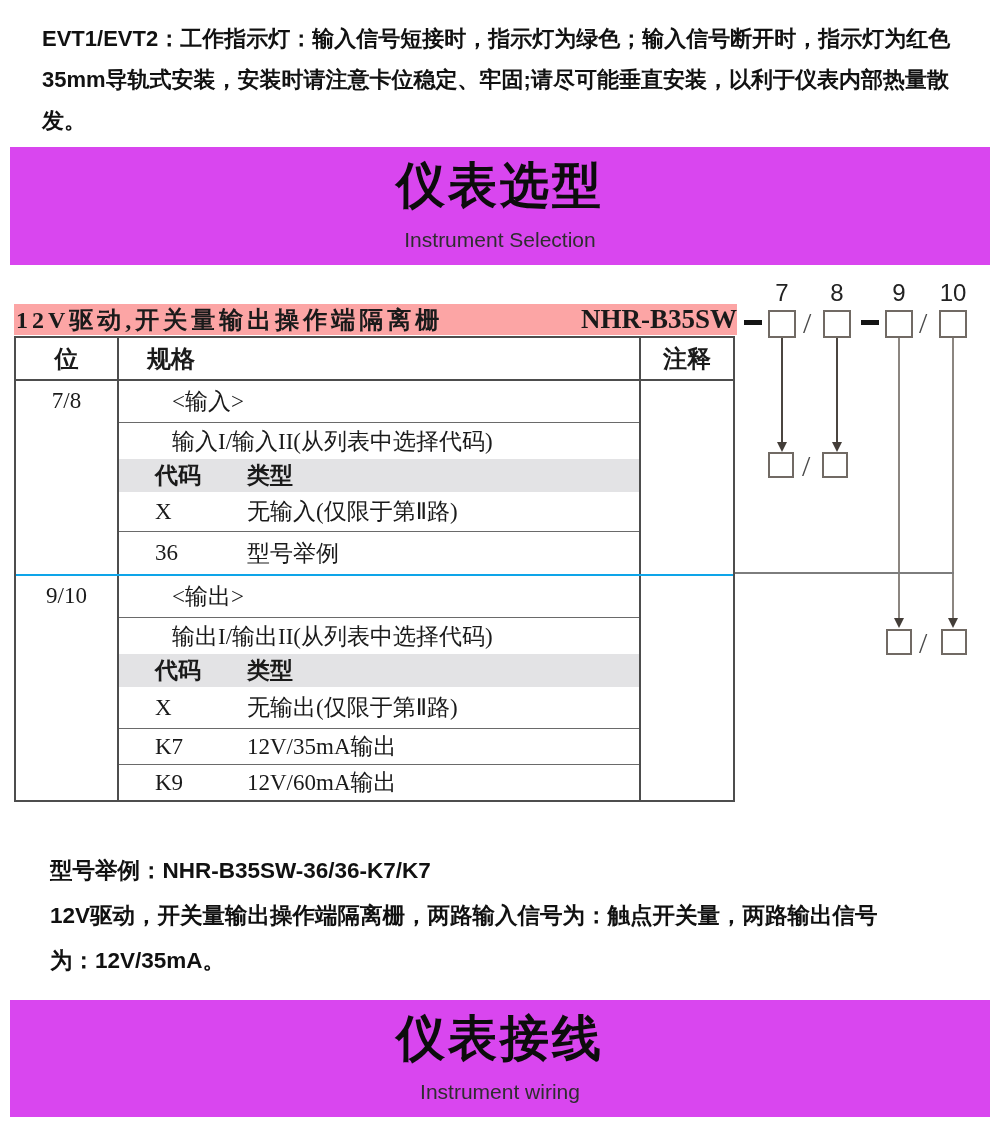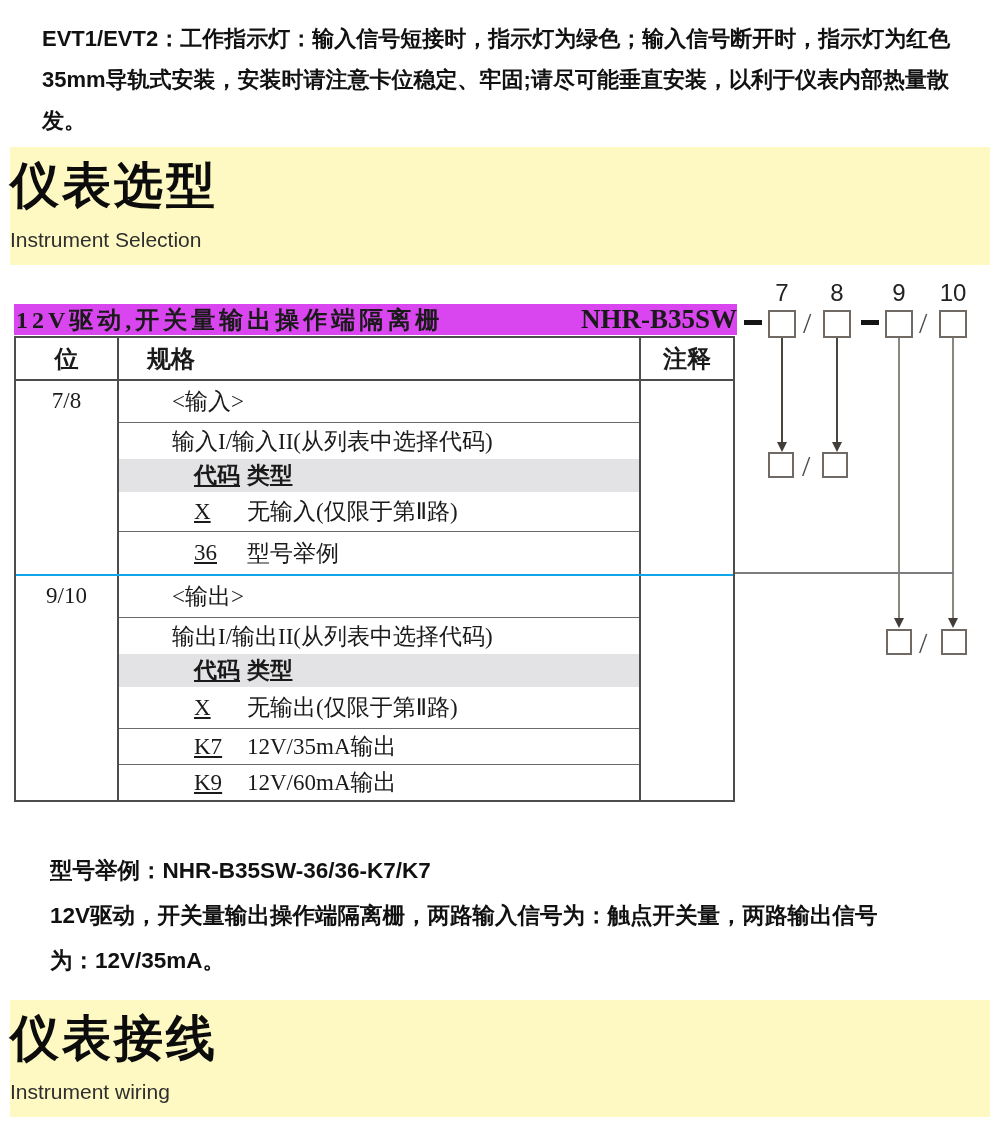--- a/index.html
+++ b/index.html
@@ -11,8 +11,8 @@
                font-size:22px; font-weight:bold; line-height:41px; color:#111; }
 
   
-  .banner { position:absolute; left:10px; width:980px; background:#fef9c3;
-            display:flex; flex-direction:column; align-items:flex-start; justify-content:center; }
+  .banner { position:absolute; left:10px; width:980px; background:#d946ef;
+            display:flex; flex-direction:column; align-items:center; justify-content:center; }
   .banner.sel { top:147px; height:118px; }
   .banner.wir { top:1000px; height:117px; }
   .banner .cn { font-size:49px; font-weight:bold; letter-spacing:3px; color:#0c0c0c; line-height:1.05; }

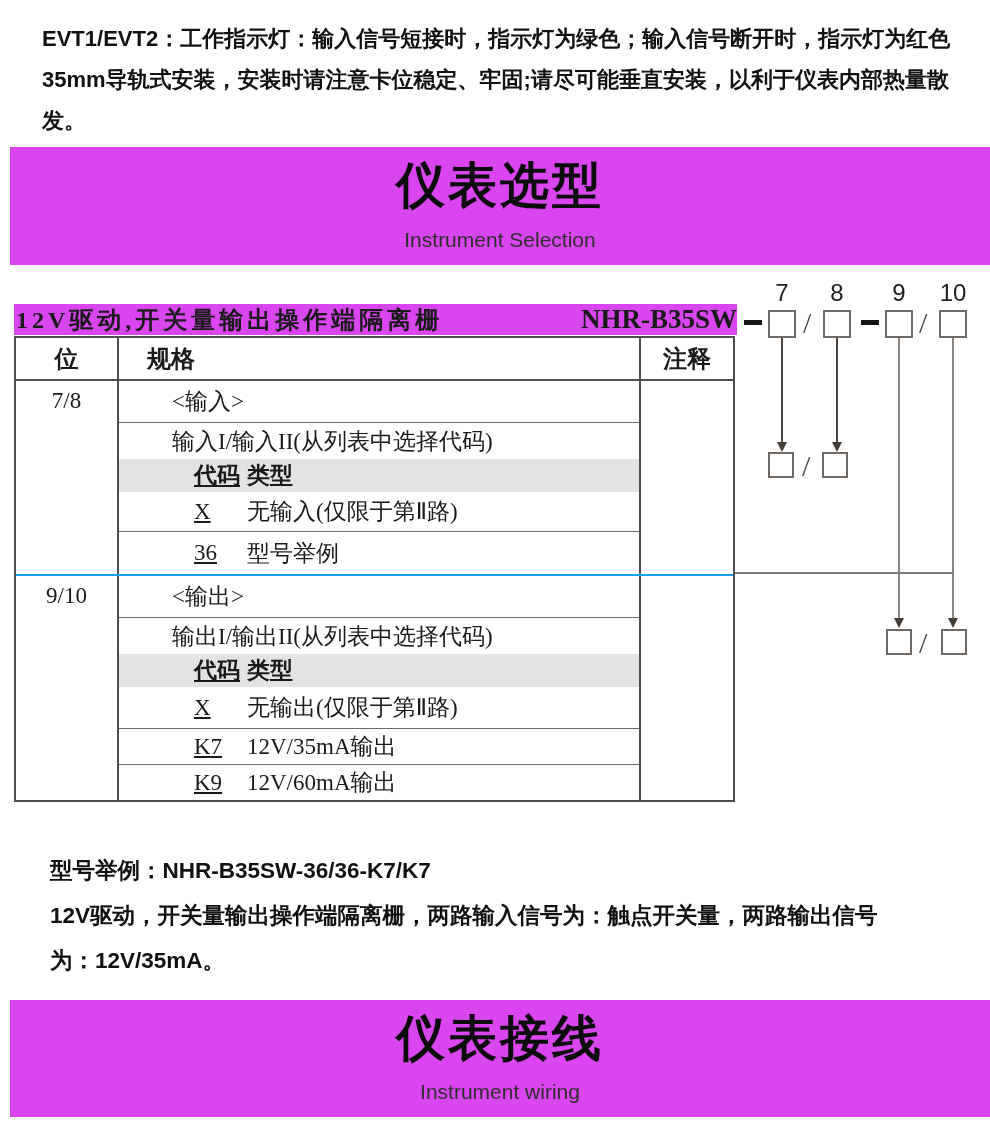--- a/index.html
+++ b/index.html
@@ -20,7 +20,7 @@
 
   
   .strip { position:absolute; left:14px; top:304px; width:723px; height:31px;
-           background:#d946ef; display:flex; align-items:center; justify-content:space-between; }
+           background:#fca5a5; display:flex; align-items:center; justify-content:space-between; }
   .strip .desc { font-family:"Liberation Serif", serif; font-weight:bold; font-size:24px;
                  letter-spacing:4px; padding-left:2px; white-space:nowrap; }
   .strip .model { font-family:"Liberation Serif", serif; font-weight:bold; font-size:27px;

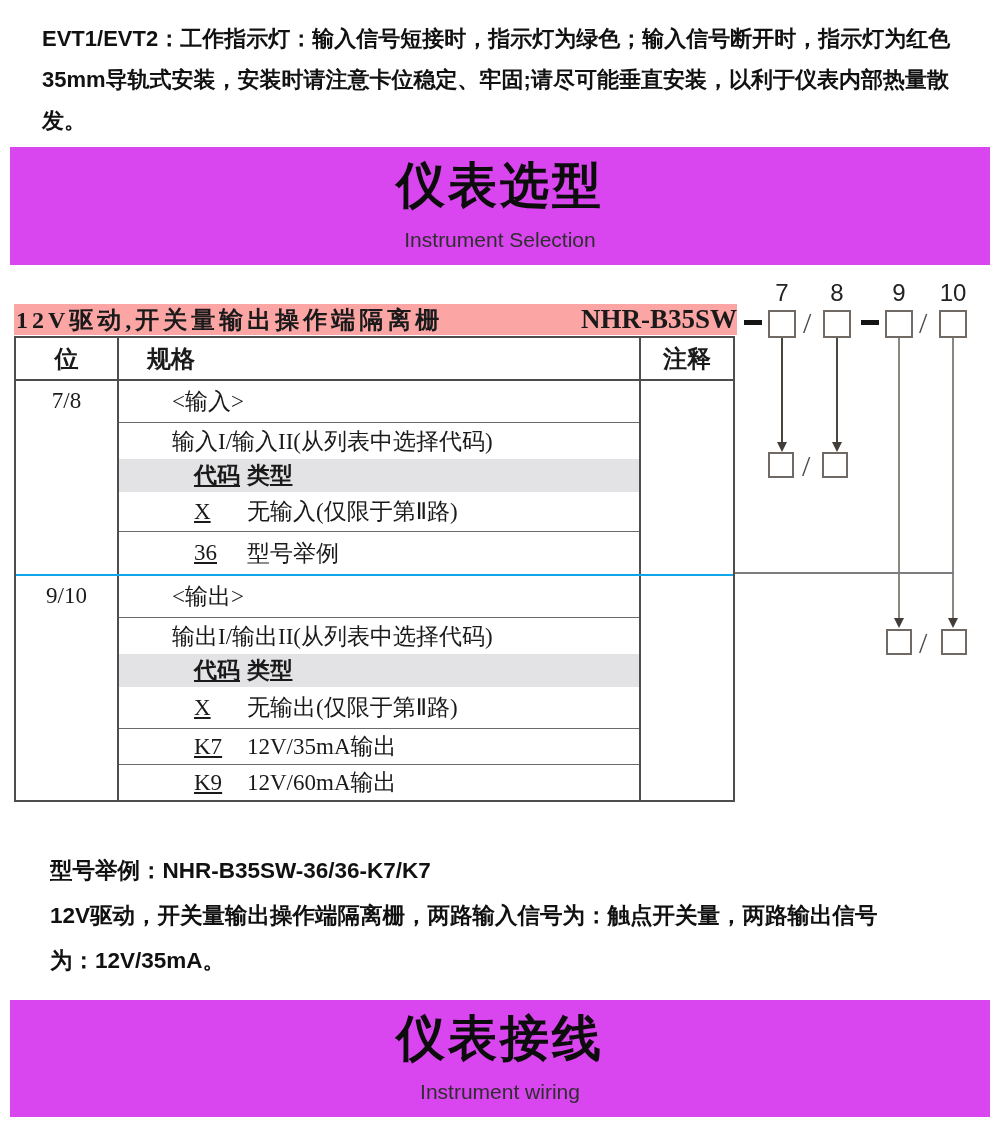--- a/index.html
+++ b/index.html
@@ -41,7 +41,7 @@
   .pos-val { padding-top:7px; font-size:23px; }
   .sub { display:flex; align-items:center; }
   .sub.pad { padding-left:53px; }
-  .sub .code { width:128px; padding-left:75px;text-decoration:underline; }
+  .sub .code { width:128px; padding-left:36px; }
   .sub .type { flex:1; }
   .band { background:#e3e3e5; font-weight:bold; }
   .bline { border-bottom:1px solid #6a6a6a; }

